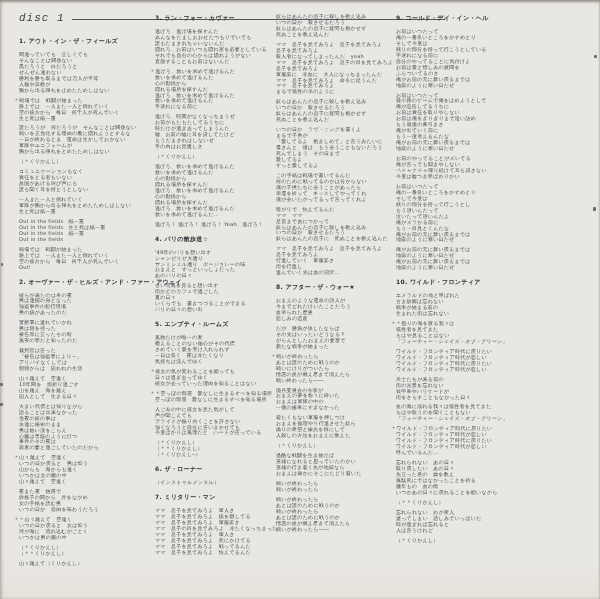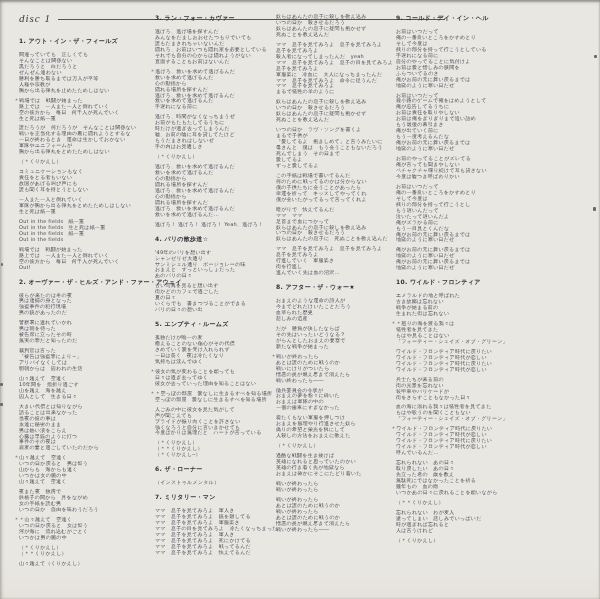--- a/index.html
+++ b/index.html
@@ -14,7 +14,7 @@
     box-shadow:inset 2px 0 3px rgba(120,115,105,.35), inset -1px 0 2px rgba(120,115,105,.2), inset 0 2px 2px rgba(90,88,82,.45);
   }
   .disc-row{position:absolute;left:19px;top:12px;width:426px;display:flex;align-items:center;gap:7px;}
-  .disc-label{font-family:Liberation Serif, serif;font-style:italic;font-size:11px;color:#3a3a42;letter-spacing:1px;}
+  .disc-label{font-family:Liberation Mono, monospace;font-style:italic;font-size:11px;color:#3a3a42;letter-spacing:1px;}
   .disc-rule{flex:1;border-top:1px solid #55555c;margin-top:3px;}
   .col{position:absolute;color:#474752;}
   .col0{left:19px;top:37px;width:133px;}

